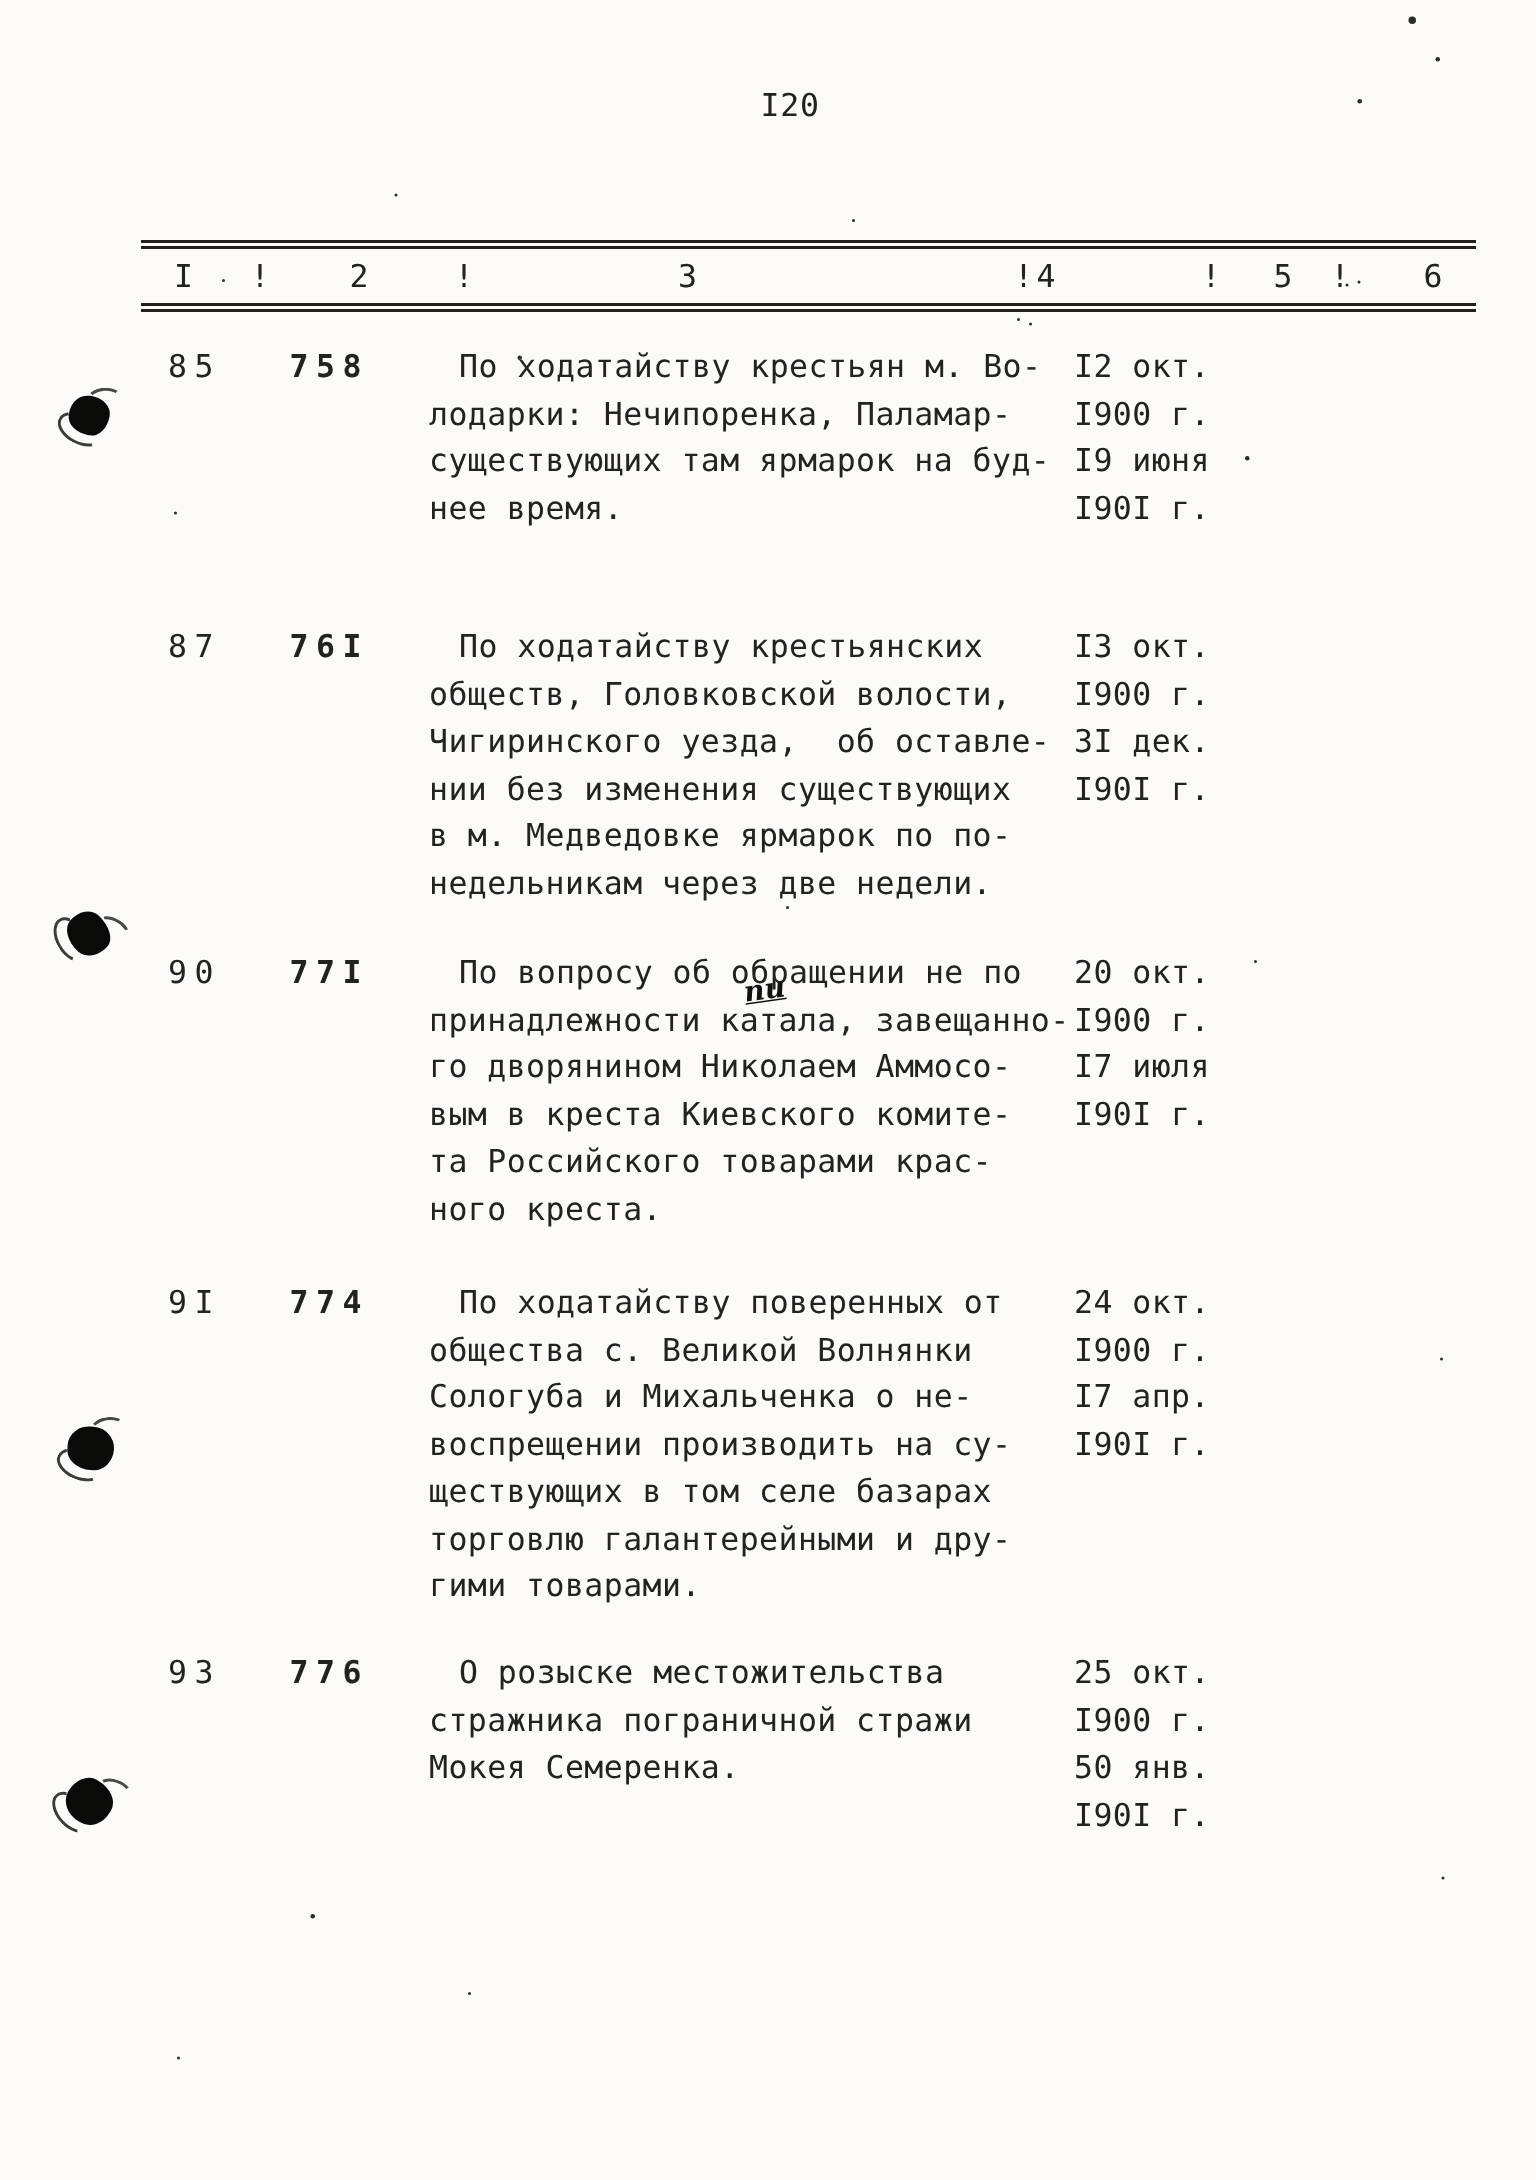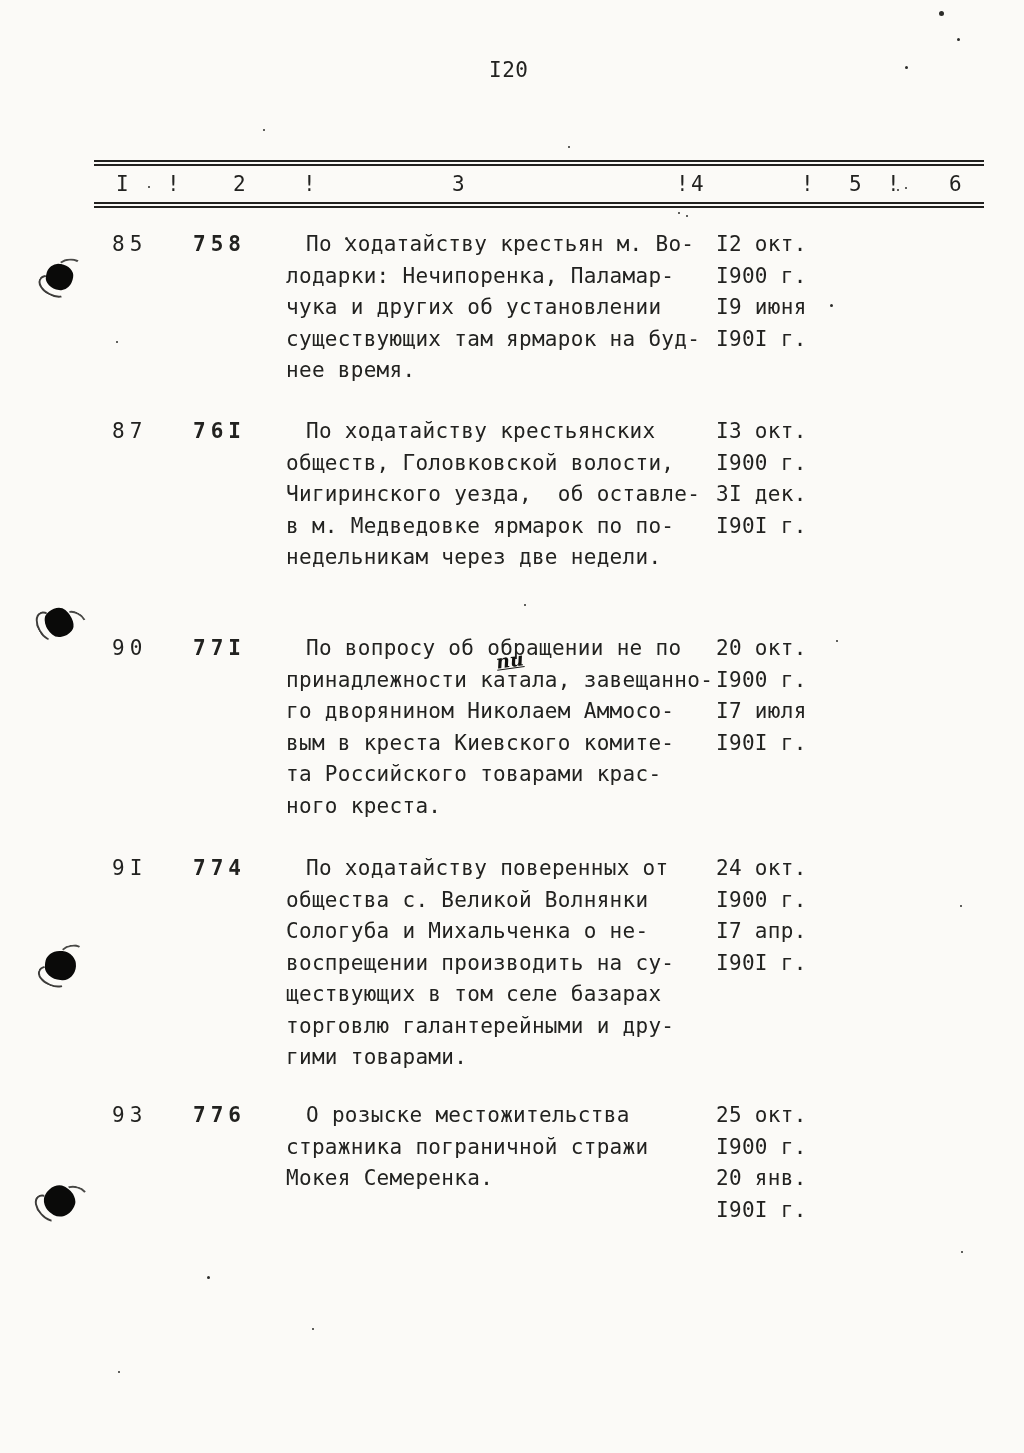--- a/index.html
+++ b/index.html
@@ -22,7 +22,7 @@
   
   .page-number {
     position: absolute;
-    left: 489px;
+    left: 507px;
     top: 56px;
     font-size: 21px;
     line-height: 28px;

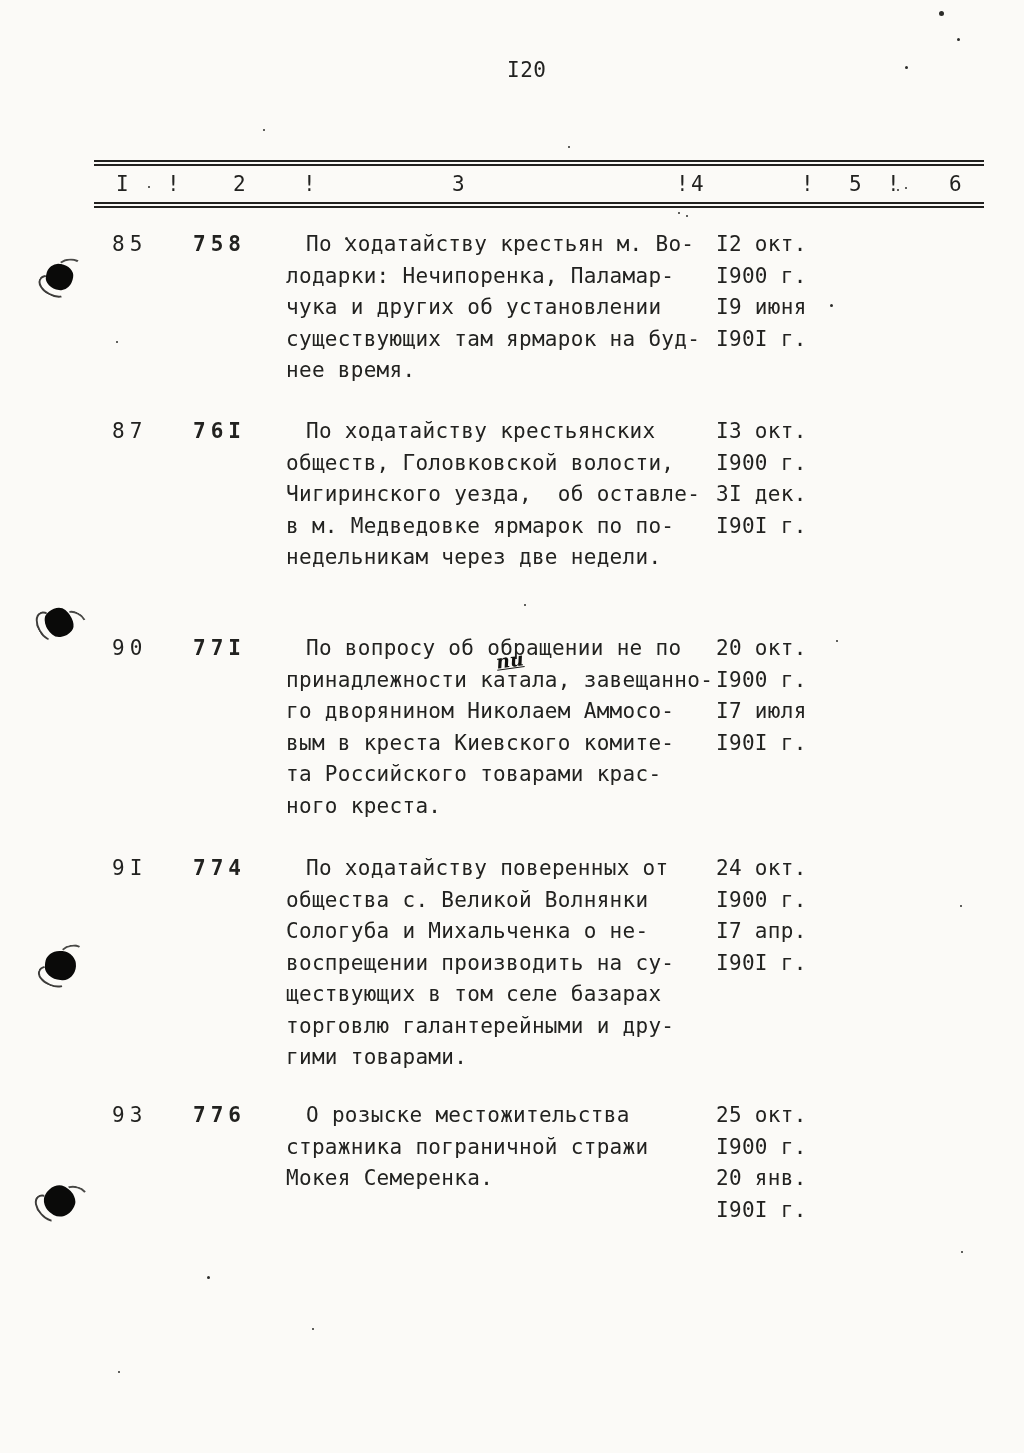--- a/index.html
+++ b/index.html
@@ -171,7 +171,6 @@
     <div class="col-desc">
       <div class="line first">По ходатайству крестьян м. Во-</div>
       <div class="line">лодарки: Нечипоренка, Паламар-</div>
-      <div class="line">чука и других об установлении</div>
       <div class="line">существующих там ярмарок на буд-</div>
       <div class="line">нее время.</div>
     </div>

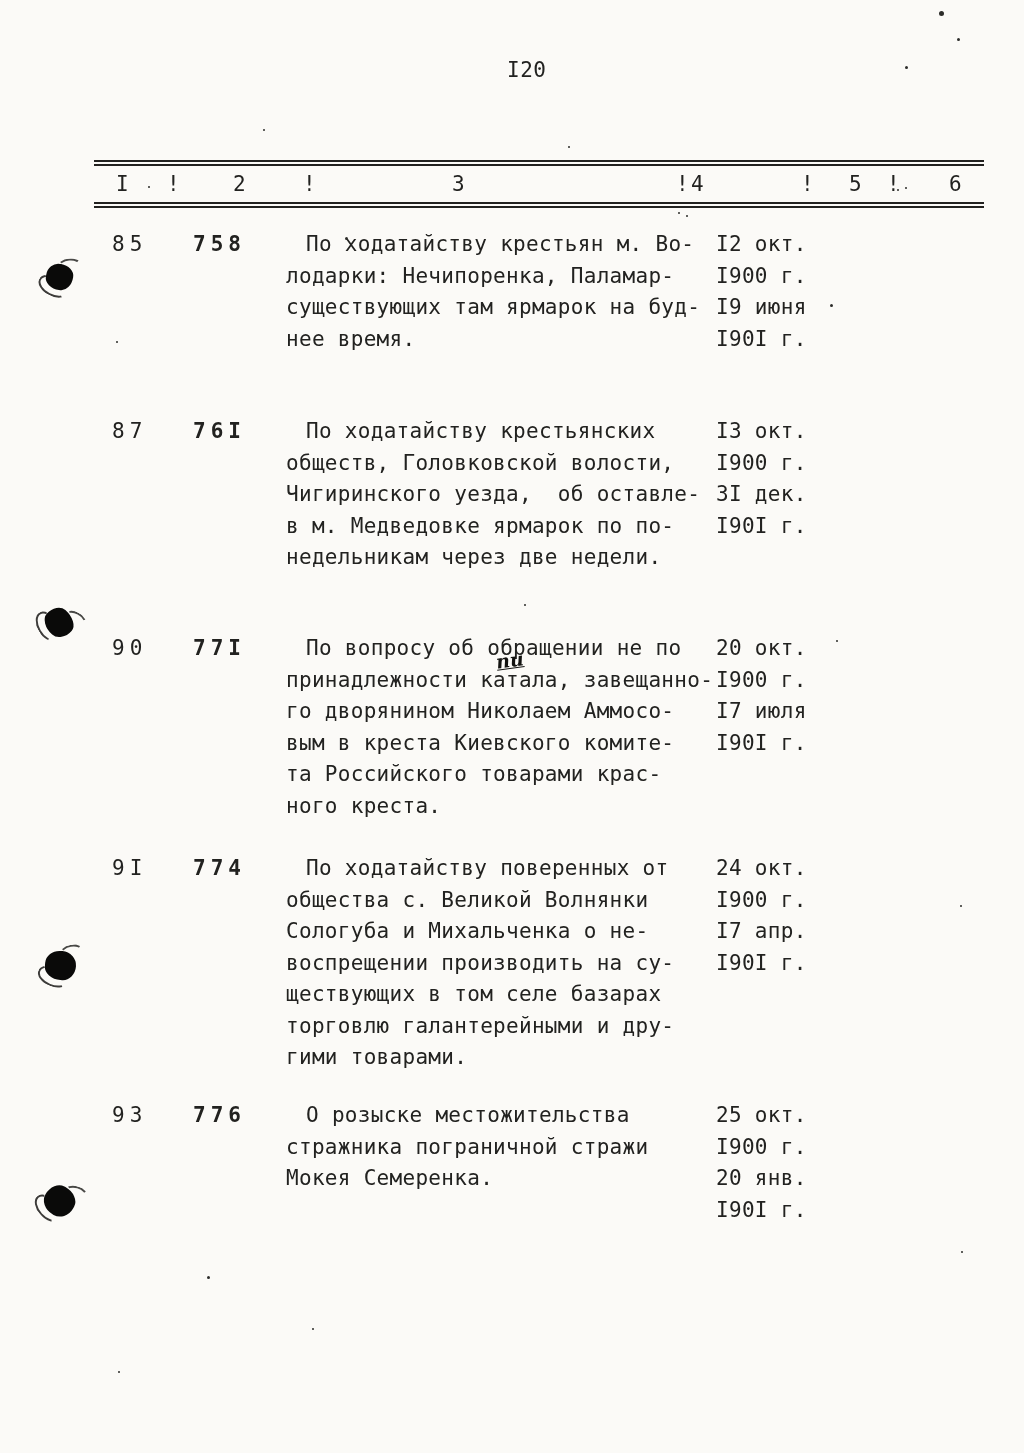--- a/index.html
+++ b/index.html
@@ -189,6 +189,7 @@
       <div class="line first">По ходатайству крестьянских</div>
       <div class="line">обществ, Головковской волости,</div>
       <div class="line">Чигиринского уезда,  об оставле-</div>
+      <div class="line">нии без изменения существующих</div>
       <div class="line">в м. Медведовке ярмарок по по-</div>
       <div class="line">недельникам через две недели.</div>
     </div>

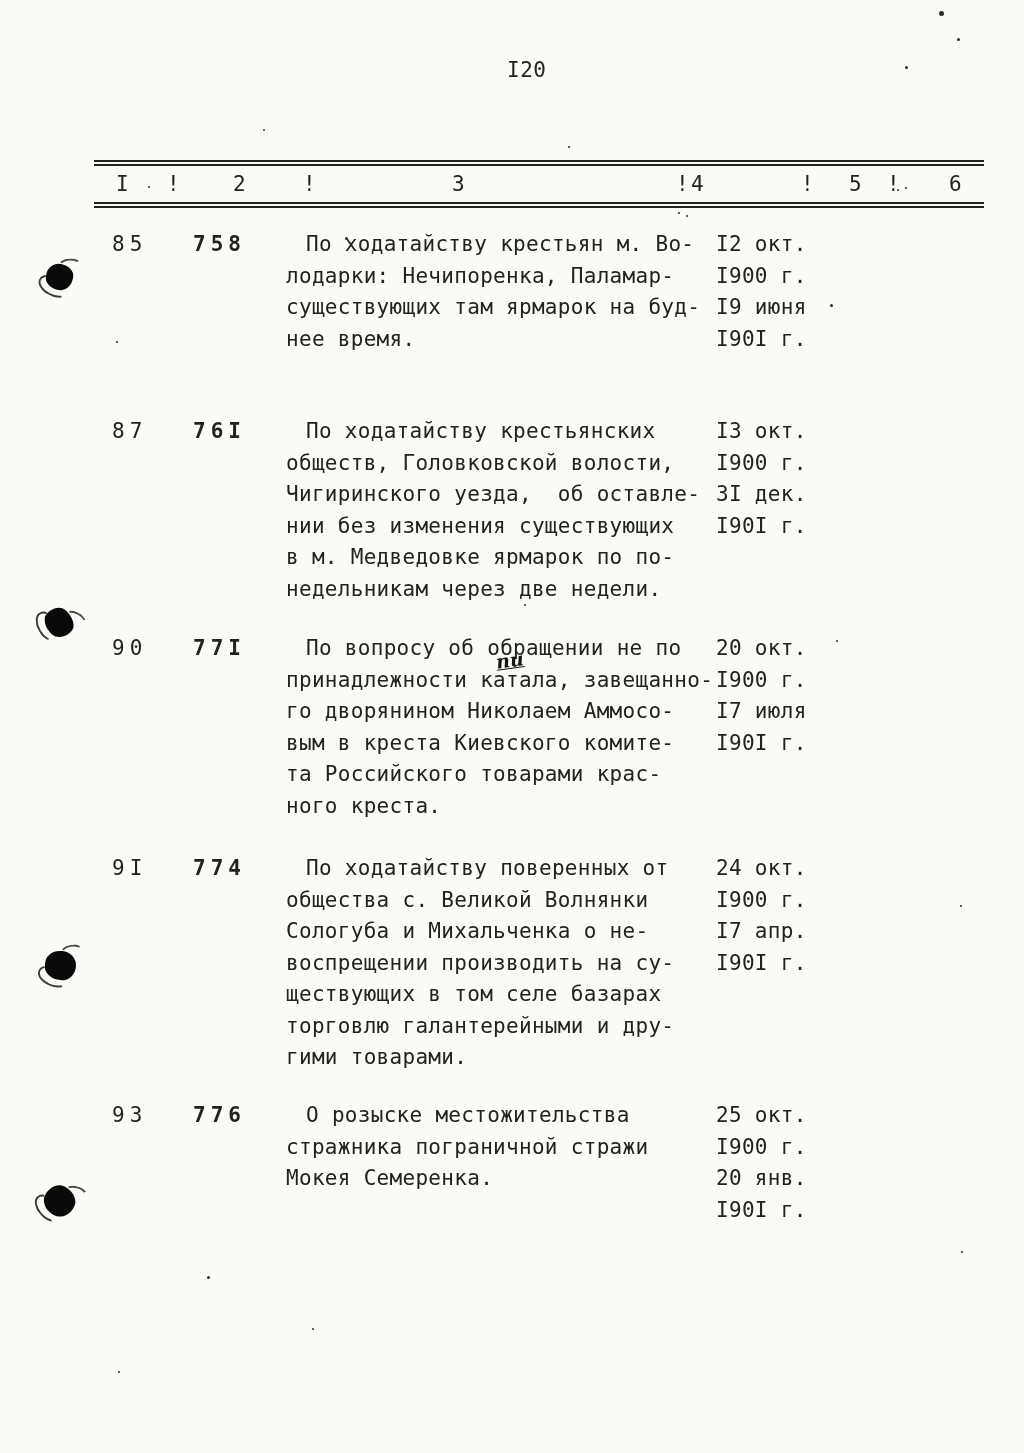--- a/index.html
+++ b/index.html
@@ -251,7 +251,7 @@
     <div class="col-dates">
       <div class="line">25 окт.</div>
       <div class="line">I900 г.</div>
-      <div class="line">20 янв.</div>
+      <div class="line">50 янв.</div>
       <div class="line">I90I г.</div>
     </div>
   </section>

